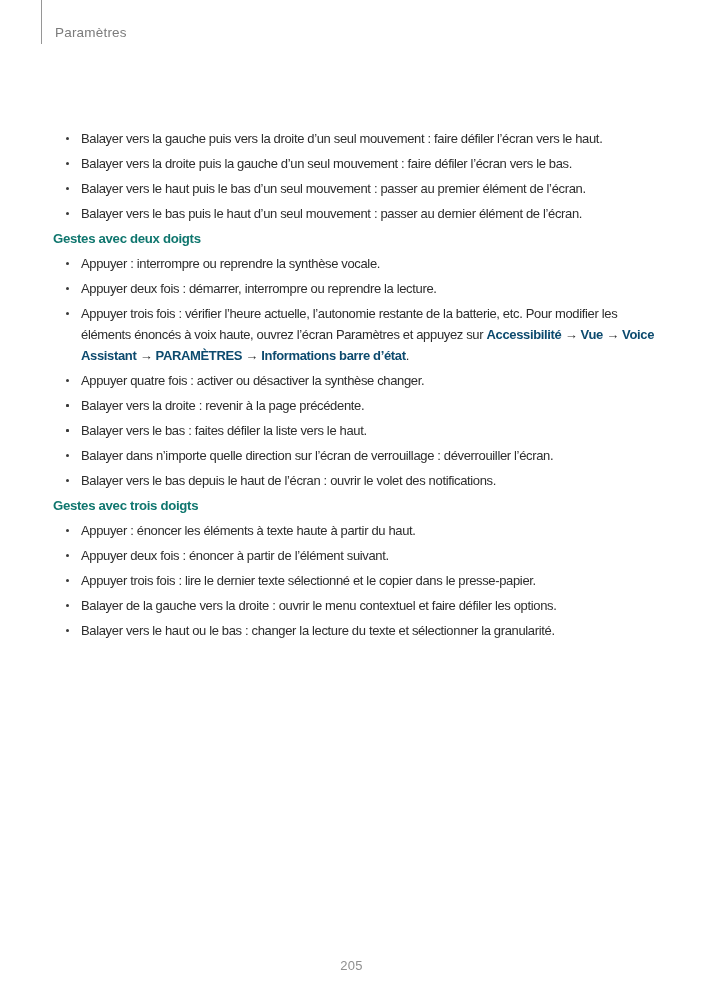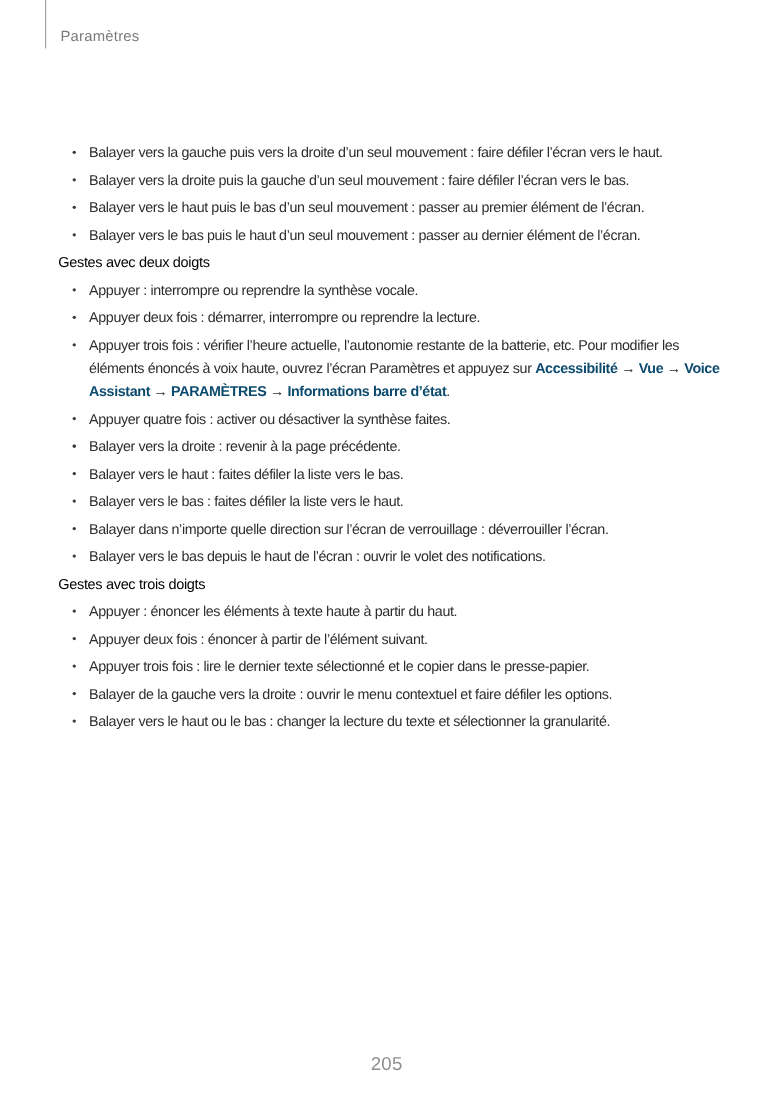--- a/index.html
+++ b/index.html
@@ -46,8 +46,8 @@
   }
   .sec-heading {
     font-size: 13.2px;
-    font-weight: normal;
-    color: #000000;
+    font-weight: bold;
+    color: #0f766e;
     line-height: 21px;
     margin: 0 0 4px 0;
     letter-spacing: -0.3px;

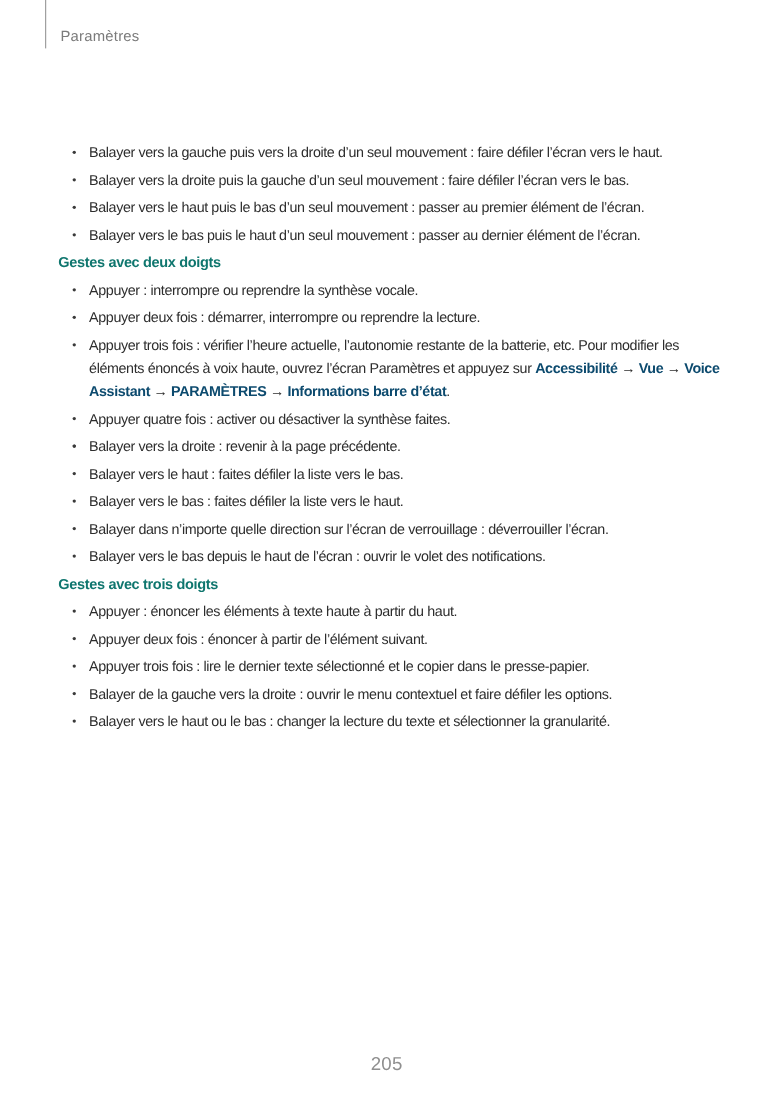--- a/index.html
+++ b/index.html
@@ -119,7 +119,7 @@
 
   <li class="bullet"><span class="dot"></span><span class="txt"><span>Appuyer trois fois : vérifier l’heure actuelle, l’autonomie restante de la batterie, etc. Pour modifier les éléments énoncés à voix haute, ouvrez l’écran Paramètres et appuyez sur </span><span class="seg-bold">Accessibilité</span><span> → </span><span class="seg-bold">Vue</span><span> → </span><span class="seg-bold">Voice Assistant</span><span> → </span><span class="seg-bold">PARAMÈTRES</span><span> → </span><span class="seg-bold">Informations barre d’état</span><span>.</span></span></li>
 
-  <li class="bullet"><span class="dot"></span><span class="txt"><span>Appuyer quatre fois : activer ou désactiver la synthèse faites.</span></span></li>
+  <li class="bullet"><span class="dot"></span><span class="txt"><span>Appuyer quatre fois : activer ou désactiver la synthèse changer.</span></span></li>
 
   <li class="bullet"><span class="dot"></span></li>
 

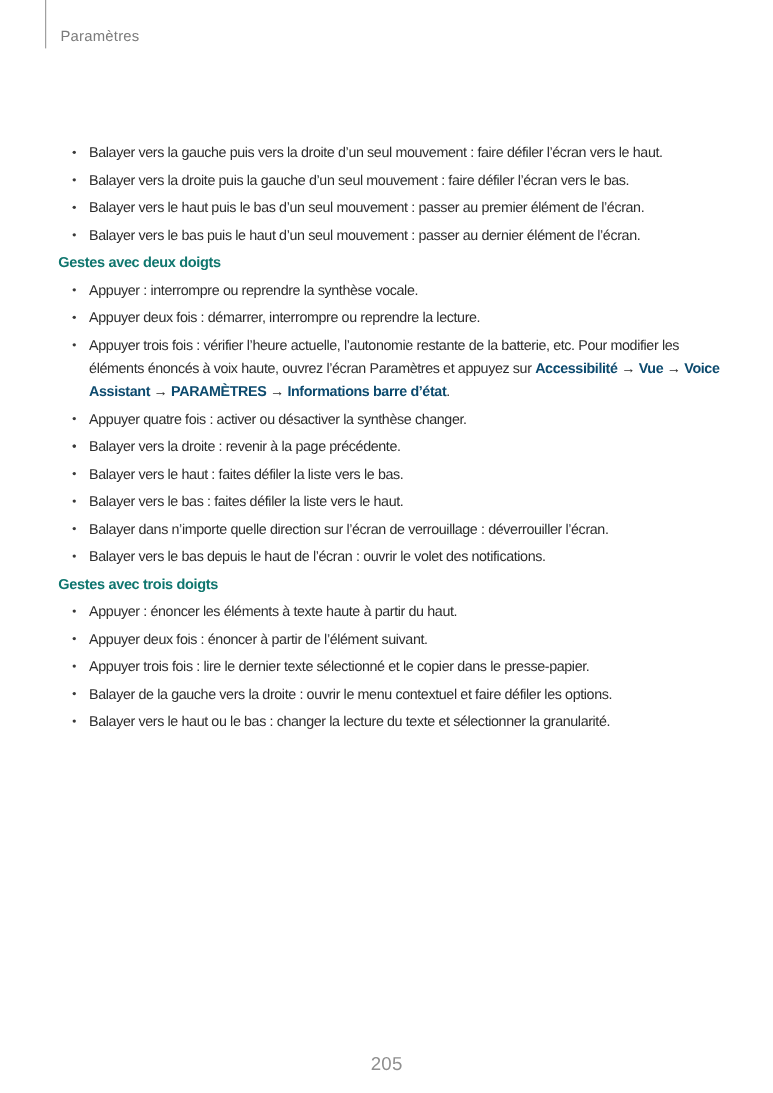--- a/index.html
+++ b/index.html
@@ -125,7 +125,7 @@
 
   <li class="bullet"><span class="dot"></span><span class="txt"><span>Balayer vers la droite : revenir à la page précédente.</span></span></li>
 
-  <li class="bullet"><span class="dot"></span><span class="txt"><span>Balayer vers le haut : faites défiler la liste vers le bas.</span></span></li>
+  <li class="bullet"><span class="dot"></span></li>
 
   <li class="bullet"><span class="dot"></span><span class="txt"><span>Balayer vers le bas : faites défiler la liste vers le haut.</span></span></li>
 

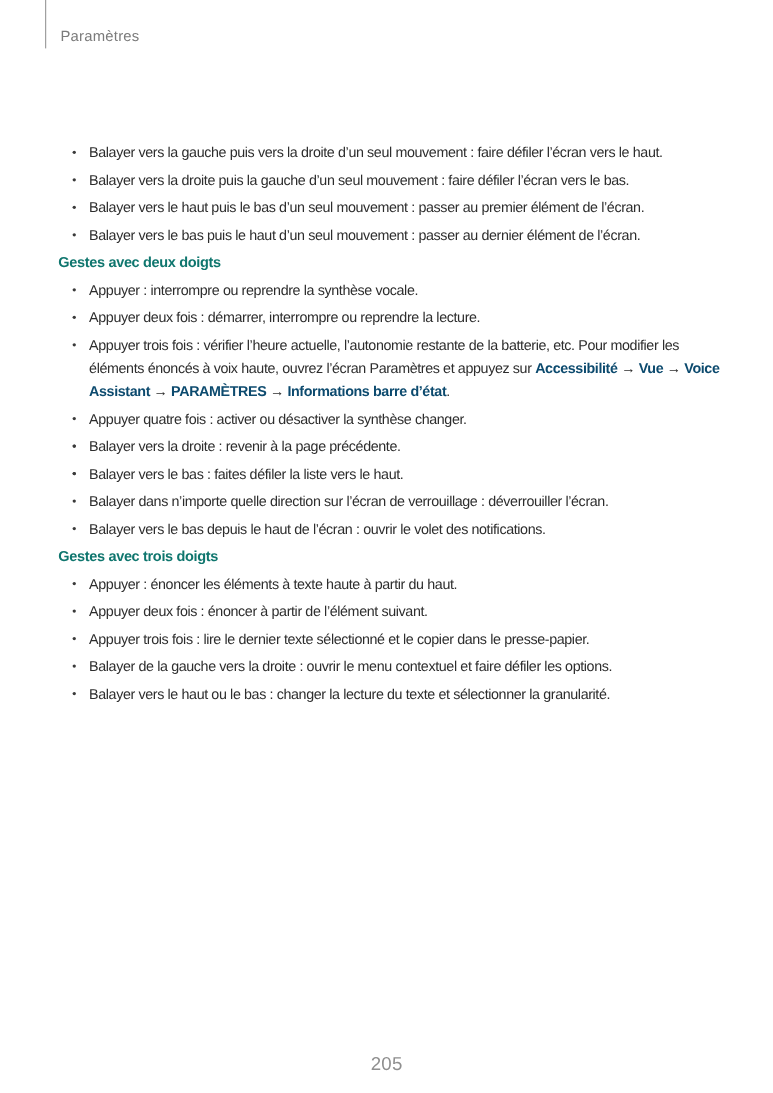--- a/index.html
+++ b/index.html
@@ -83,7 +83,7 @@
     right: 0;
     top: 958px;
     text-align: center;
-    font-size: 17px;
+    font-size: 13px;
     color: #8f8f8f;
     letter-spacing: 0.2px;
   }

